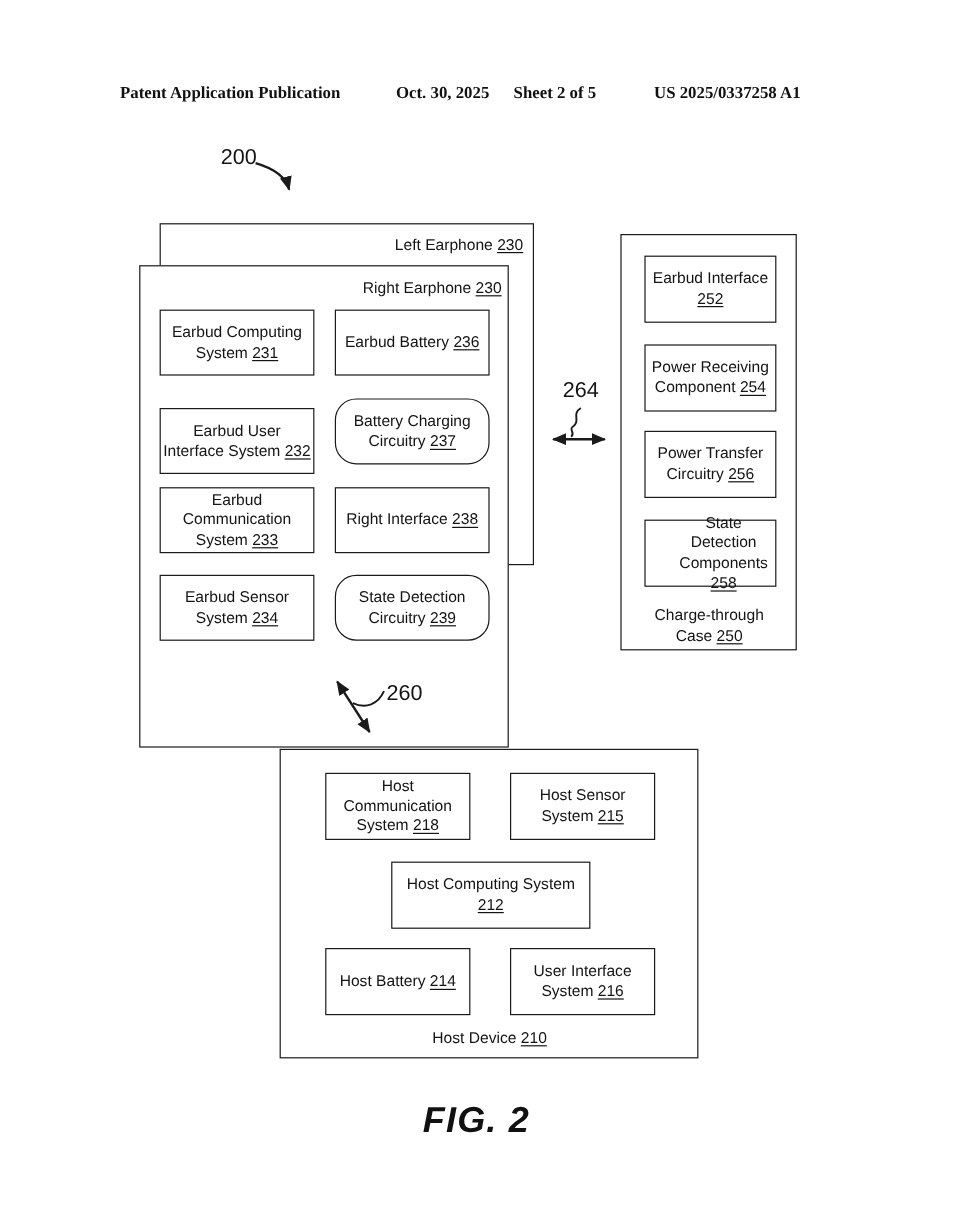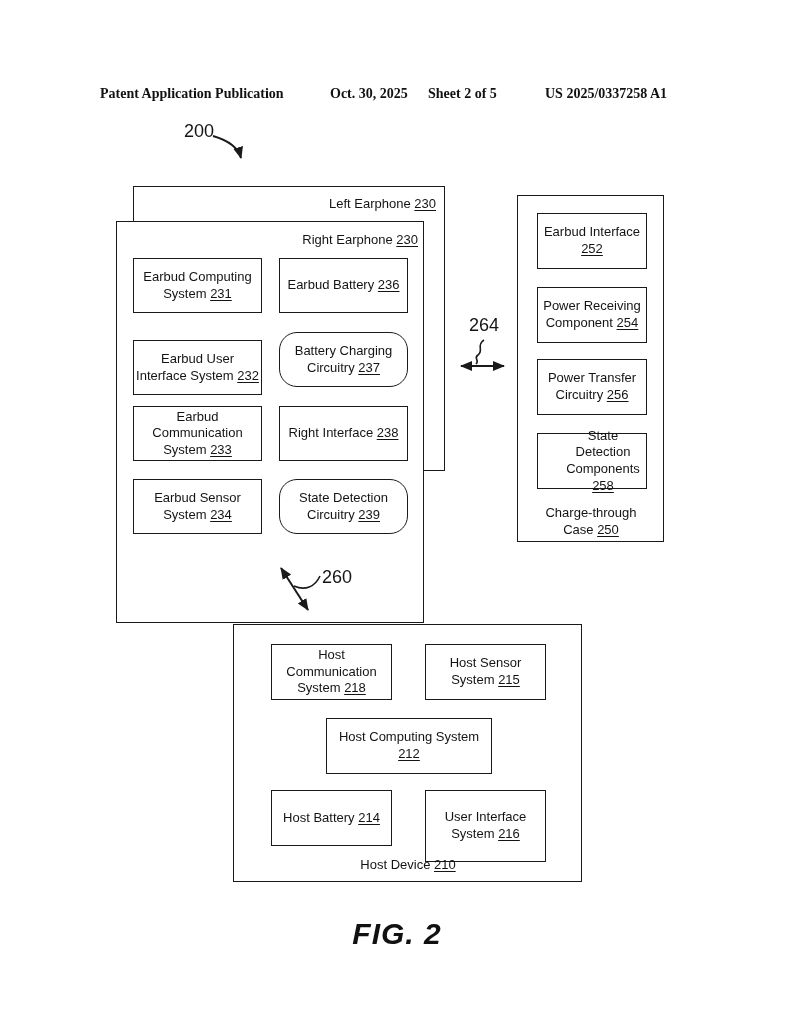--- a/index.html
+++ b/index.html
@@ -9,7 +9,7 @@
     font-family:"Liberation Sans", sans-serif; color:#141414; overflow:hidden;
   }
   .hdr-span {
-    position:absolute; top:86px; font-family:"Liberation Serif", serif;
+    position:absolute; top:71px; font-family:"Liberation Serif", serif;
     font-weight:bold; font-size:14px; white-space:nowrap; color:#111;
   }
   .box {

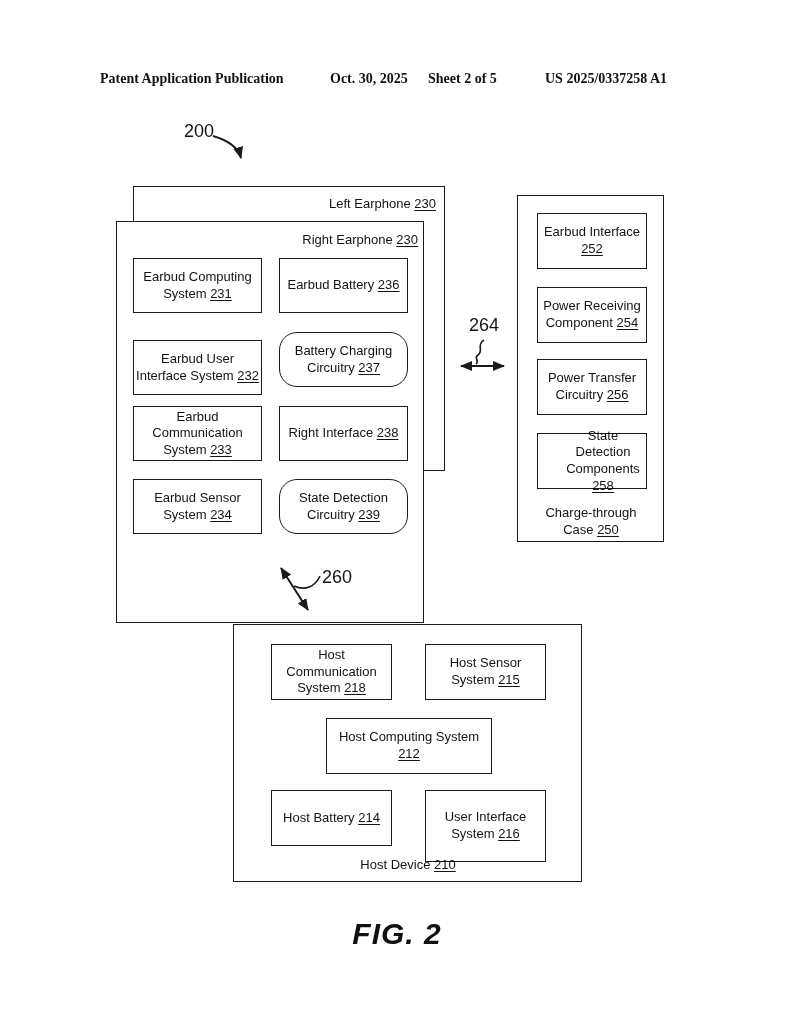--- a/index.html
+++ b/index.html
@@ -121,7 +121,7 @@
   <div class="node" style="left:271px; top:790px; width:121px; height:56px;">
     <div><span>Host Battery</span> <span class="ref">214</span></div>
   </div>
-  <div class="node" style="left:425px; top:790px; width:121px; height:72px;">
+  <div class="node" style="left:425px; top:790px; width:121px; height:56px;">
     <div><span>User Interface System</span> <span class="ref">216</span></div>
   </div>
   <div class="bottom-label" style="left:333px; top:857px; width:150px;">

